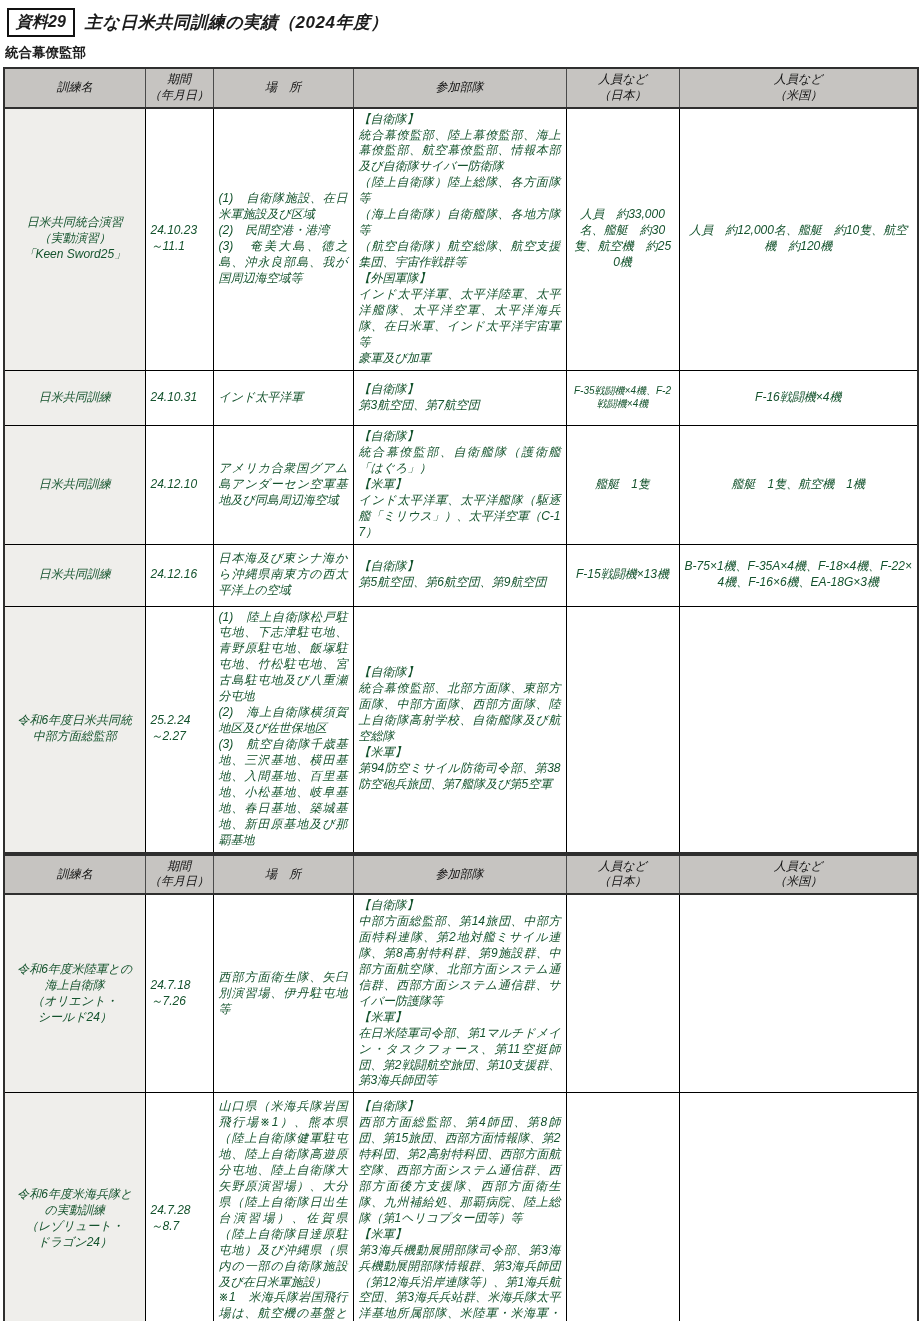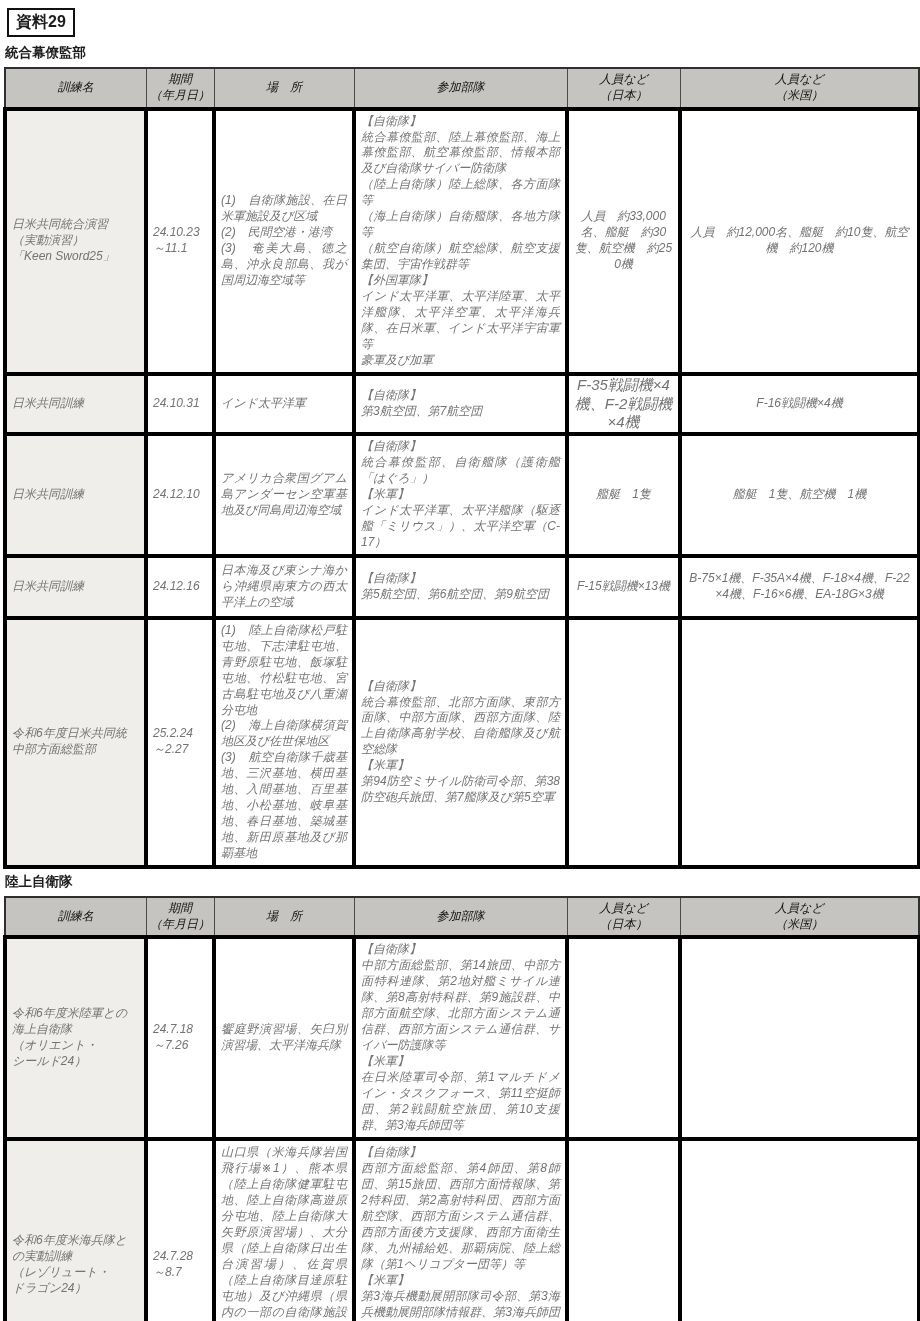--- a/index.html
+++ b/index.html
@@ -6,7 +6,7 @@
   body { font-family:"Liberation Sans","DejaVu Sans",sans-serif; color:#1c1c1c; }
   .page { width:920px; min-height:1321px; box-sizing:border-box; padding:8px 3px 4px 3px; background:#fff; }
 
-  .title-row { display:flex; align-items:center; gap:10px; margin:0 0 7px 4px; }
+  .title-row { display:flex; align-items:center; gap:10px; margin:0 0 7px 4px;font-style:italic; }
   .doc-tag { border:2px solid #111; padding:1px 7px 2px 7px; font-weight:bold; font-size:16px; line-height:1.4; white-space:nowrap; }
   .doc-title { font-weight:bold; font-size:17px; letter-spacing:0.5px; }
 

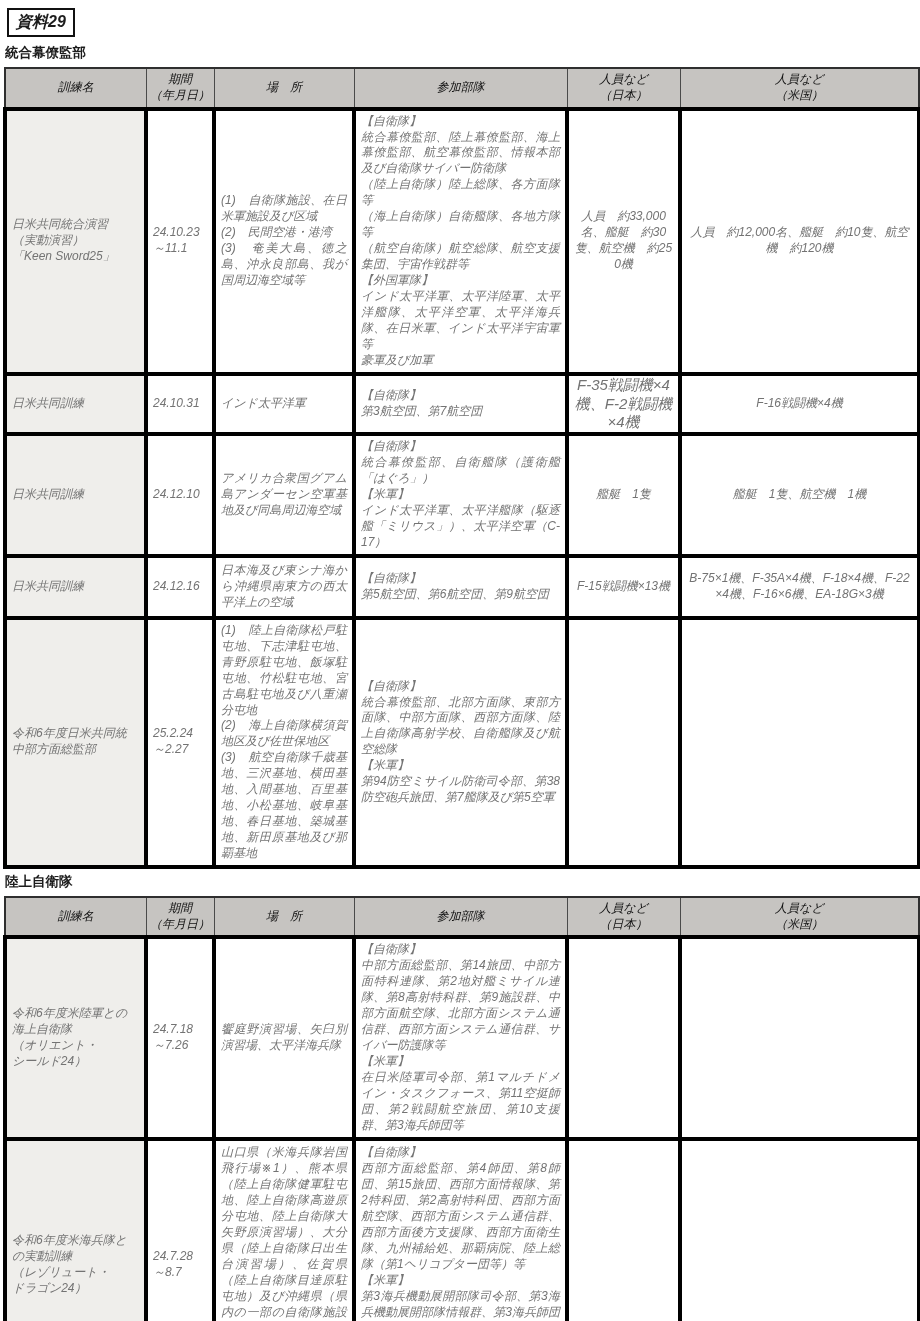--- a/index.html
+++ b/index.html
@@ -38,6 +38,7 @@
 <div class="page">
   <div class="title-row">
     <span class="doc-tag">資料29</span>
+    <span class="doc-title">主な日米共同訓練の実績（2024年度）</span>
   </div>
   <div id="sections">
       <div class="section sec-0">

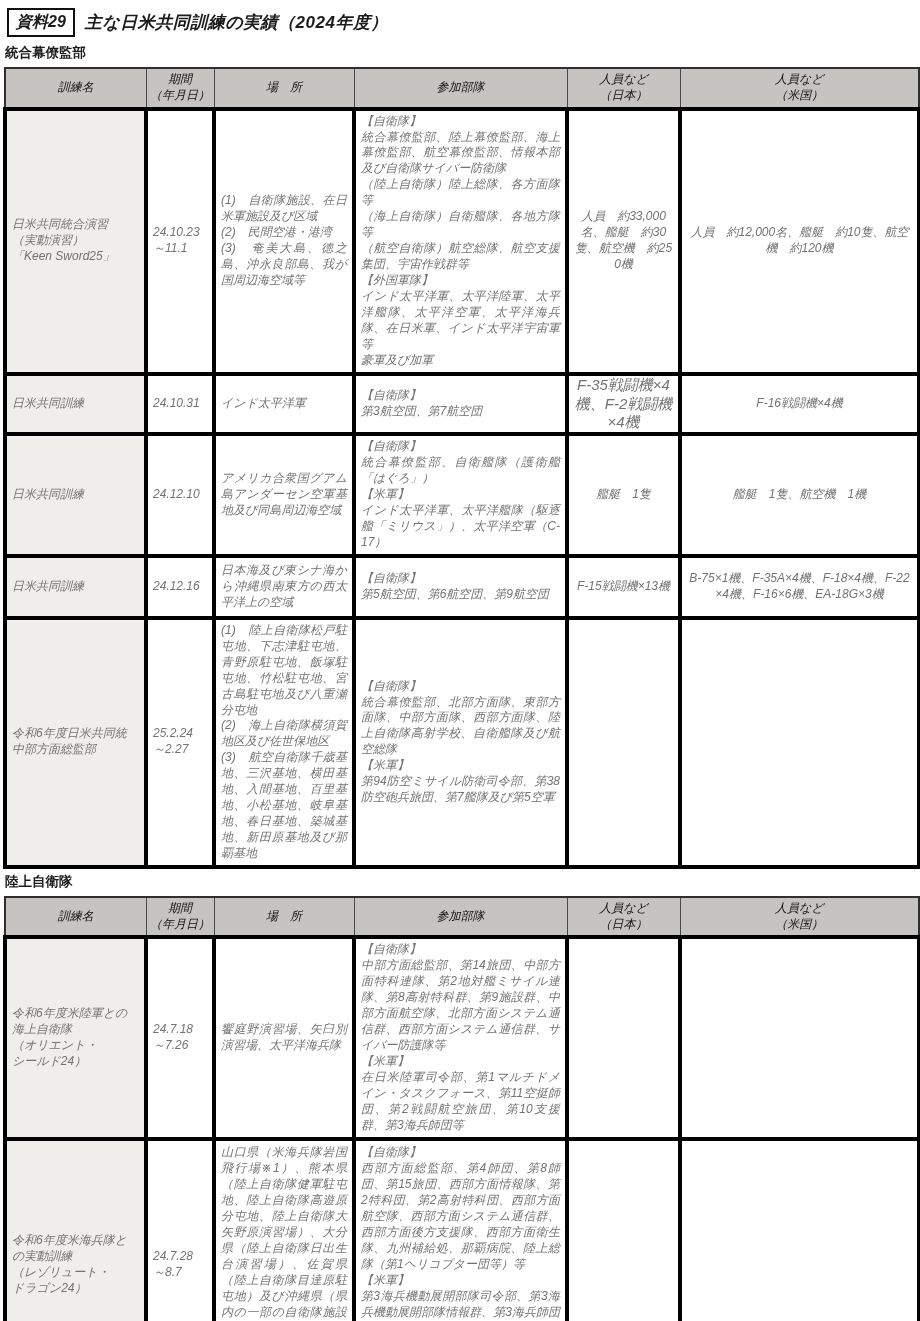--- a/index.html
+++ b/index.html
@@ -21,7 +21,7 @@
     white-space:pre-line; line-height:1.3;
   }
   table.data-table td {
-    border:4px solid #000000; font-size:12px; color:#737373;
+    border:1px solid #000000; font-size:12px; color:#14532d;
     padding:3px 5px; vertical-align:middle; white-space:pre-line;
     line-height:1.33; word-break:break-all; overflow:hidden; box-sizing:border-box;
   }

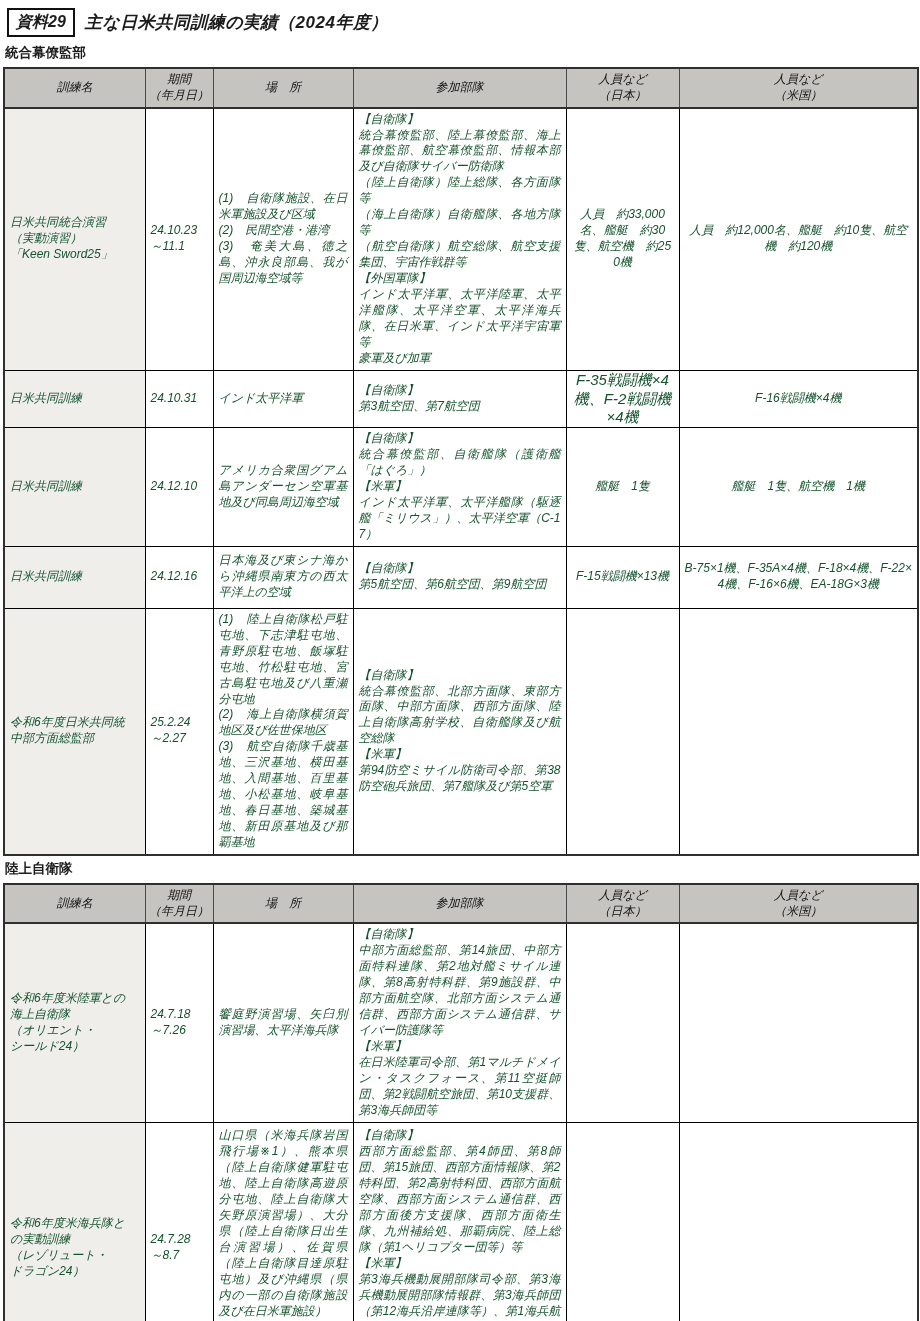--- a/index.html
+++ b/index.html
@@ -25,7 +25,7 @@
     padding:3px 5px; vertical-align:middle; white-space:pre-line;
     line-height:1.33; word-break:break-all; overflow:hidden; box-sizing:border-box;
   }
-  td.c-name { background:#efeeeb; text-align:left; padding:3px 3px; }
+  td.c-name { background:#efeeeb; text-align:center; padding:3px 3px; }
   td.c-period { padding:3px 2px; }
   td.c-loc, td.c-units { text-align:justify; text-justify:inter-character; }
   td.c-jp, td.c-us { text-align:center; }

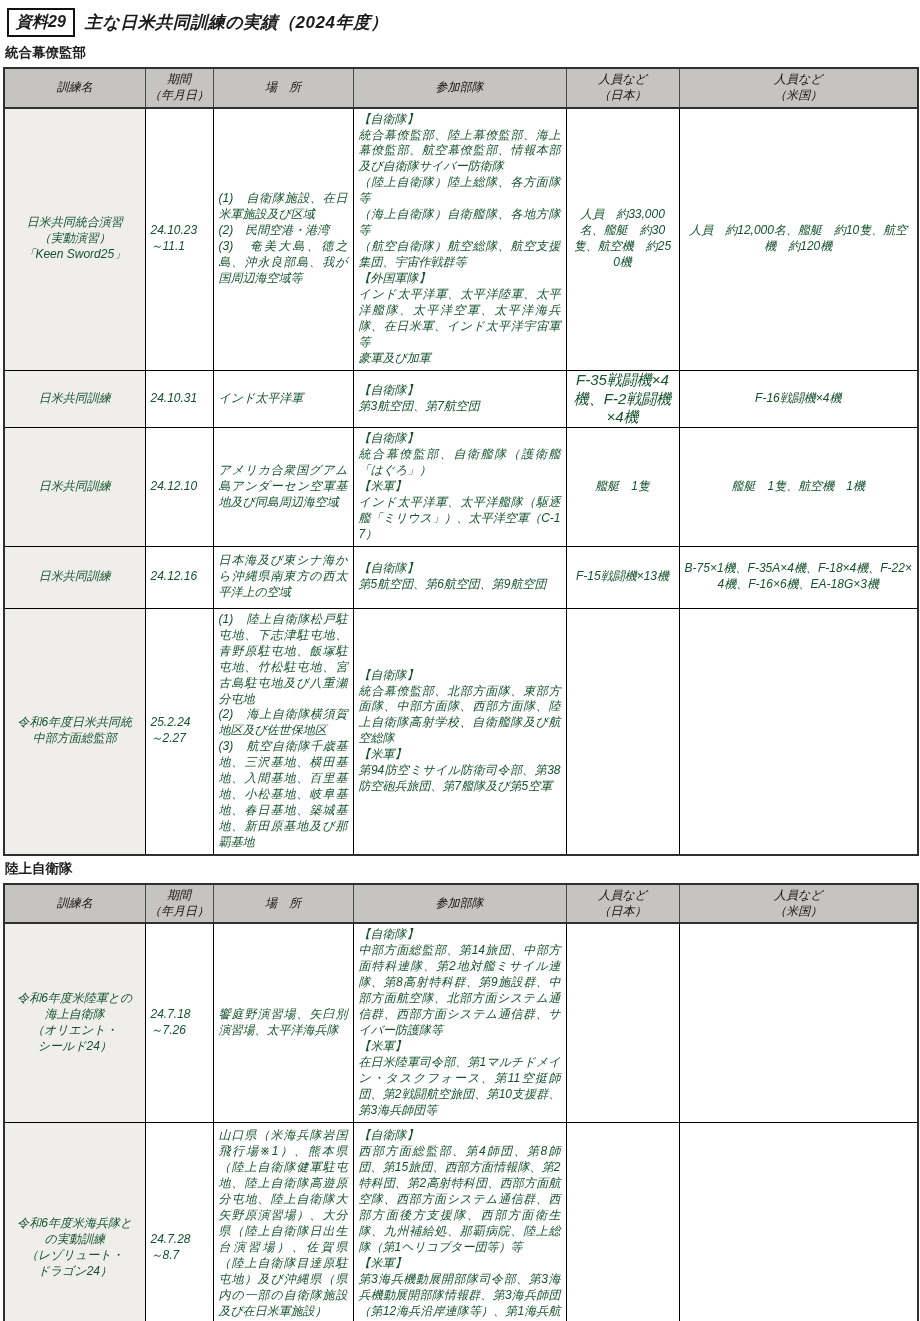--- a/index.html
+++ b/index.html
@@ -30,7 +30,7 @@
   td.c-loc, td.c-units { text-align:justify; text-justify:inter-character; }
   td.c-jp, td.c-us { text-align:center; }
   
-  .sec-0 tbody tr:nth-child(2) td.c-jp { font-size:15px; line-height:1.25; padding:0 3px; }
+  .sec-0 tbody tr:nth-child(2) td.c-jp { font-size:10px; line-height:1.25; padding:0 3px; }
 </style>
 </head>
 <body>

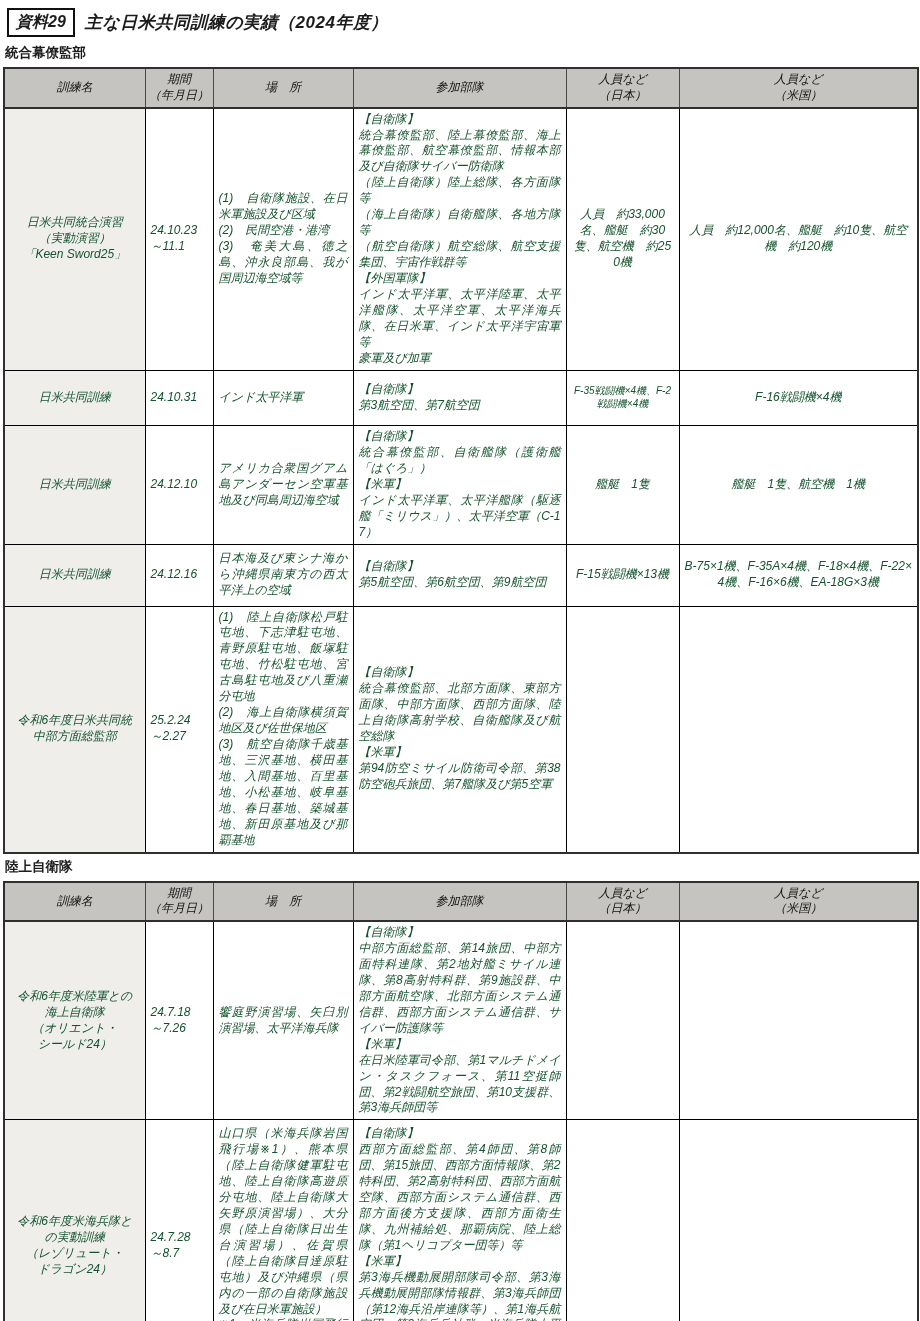--- a/index.html
+++ b/index.html
@@ -134,7 +134,6 @@
         </table>
       </div>
       <div class="section sec-1">
-        <div class="section-heading">陸上自衛隊</div>
         <table class="data-table">
           <colgroup>
             <col style="width: 141px;">

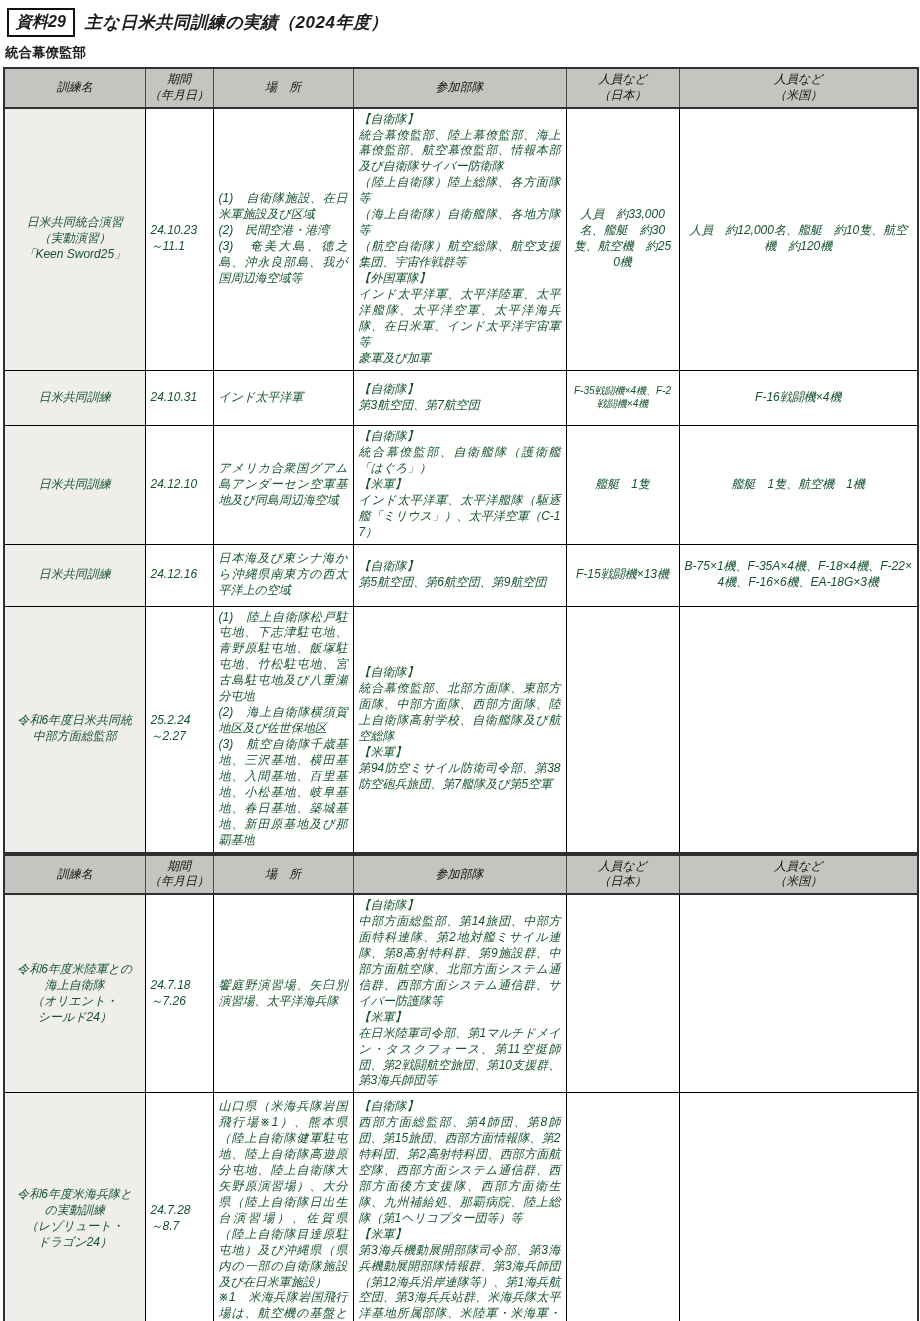--- a/index.html
+++ b/index.html
@@ -164,7 +164,7 @@
 シールド24）</td>
               <td class="c-period">24.7.18
 ～7.26</td>
-              <td class="c-loc">饗庭野演習場、矢臼別演習場、太平洋海兵隊</td>
+              <td class="c-loc">西部方面衛生隊、矢臼別演習場、伊丹駐屯地等</td>
               <td class="c-units">【自衛隊】
 中部方面総監部、第14旅団、中部方面特科連隊、第2地対艦ミサイル連隊、第8高射特科群、第9施設群、中部方面航空隊、北部方面システム通信群、西部方面システム通信群、サイバー防護隊等
 【米軍】

